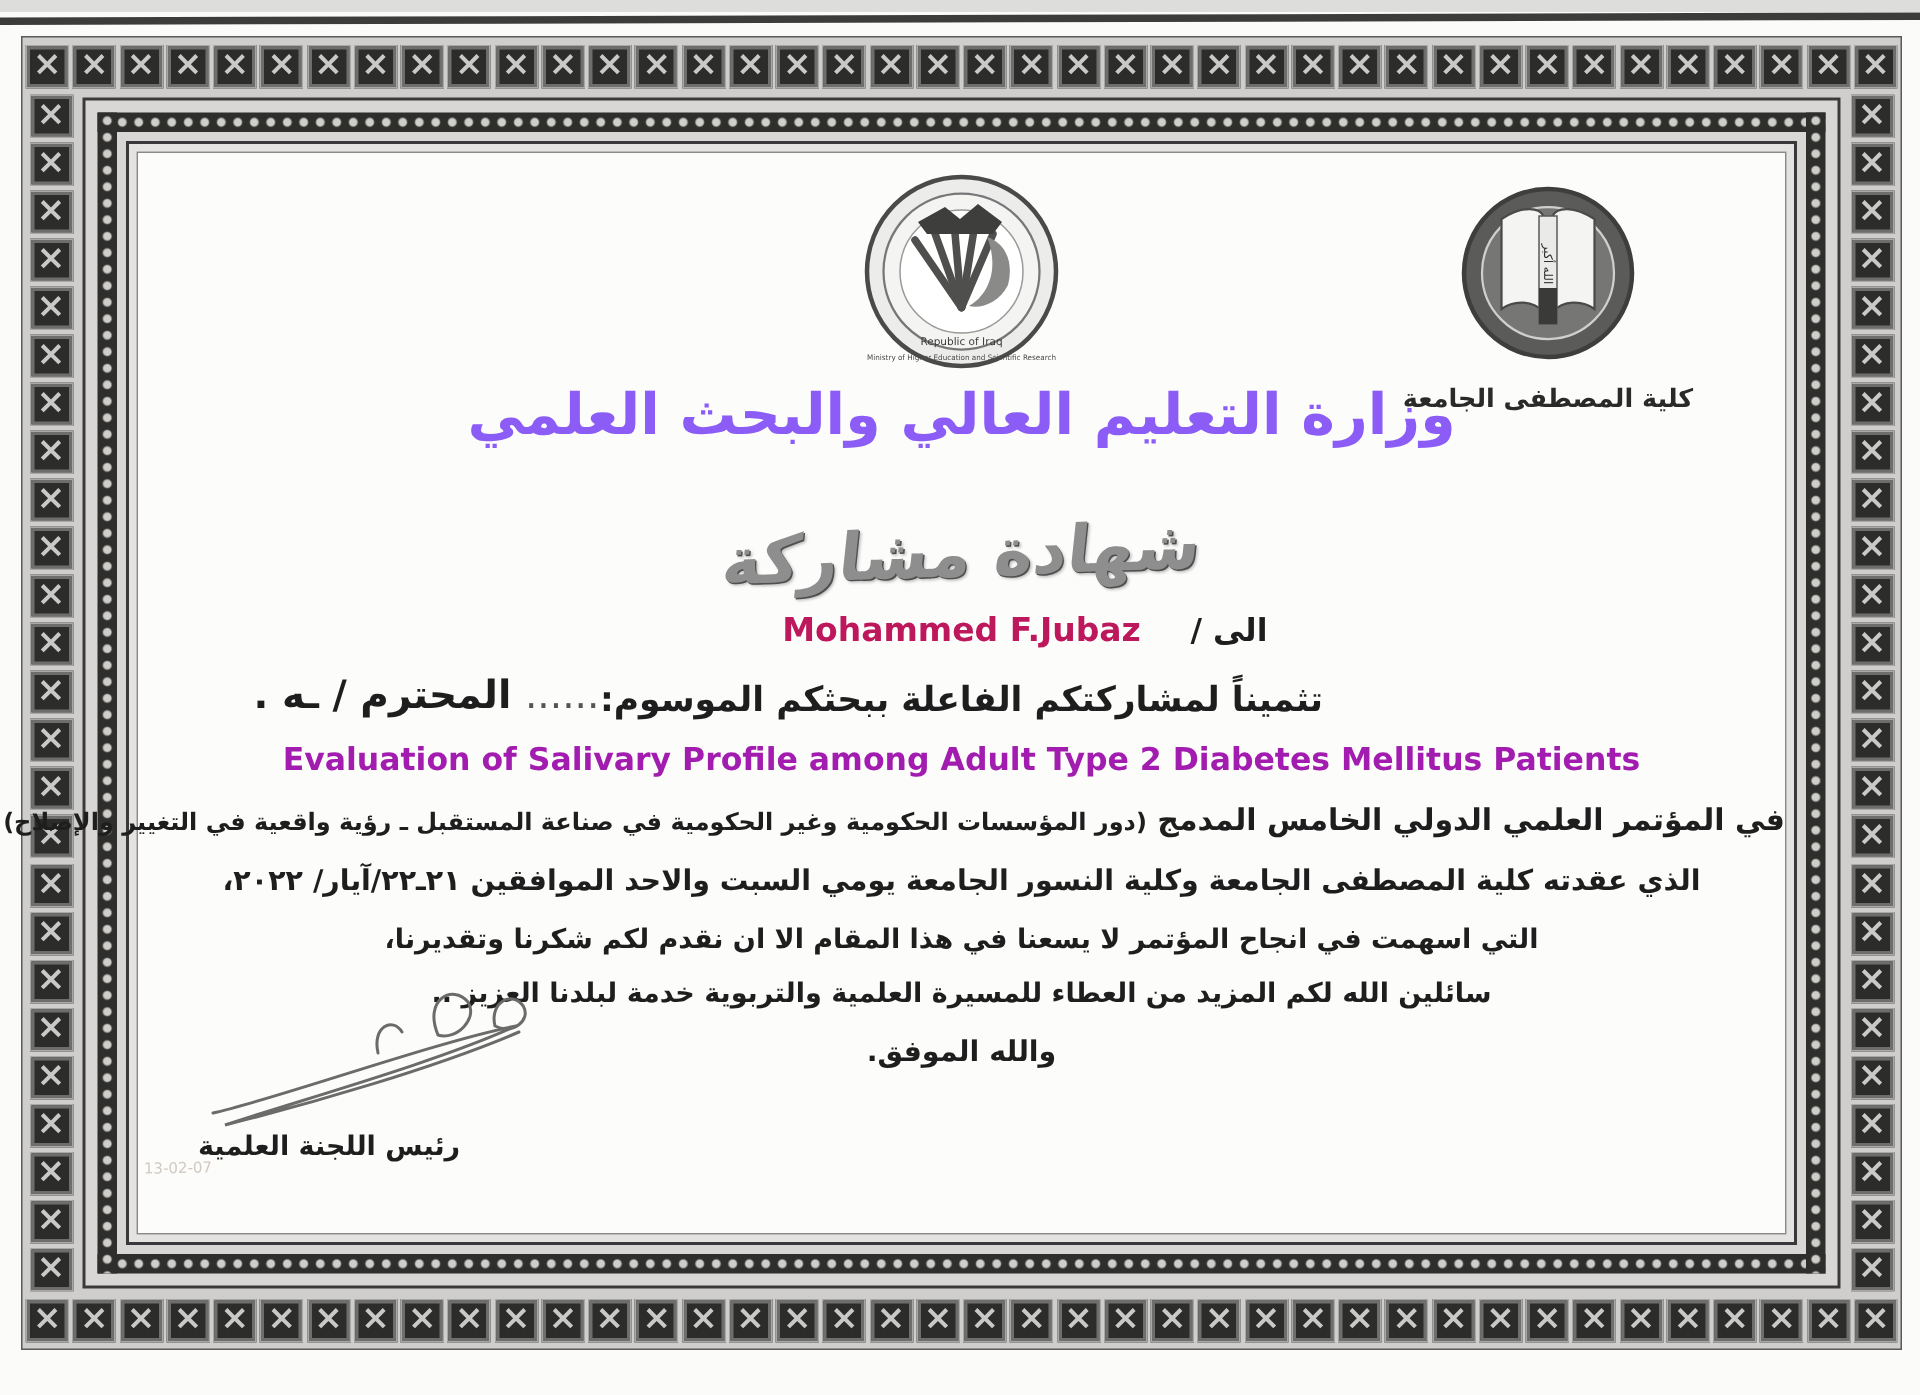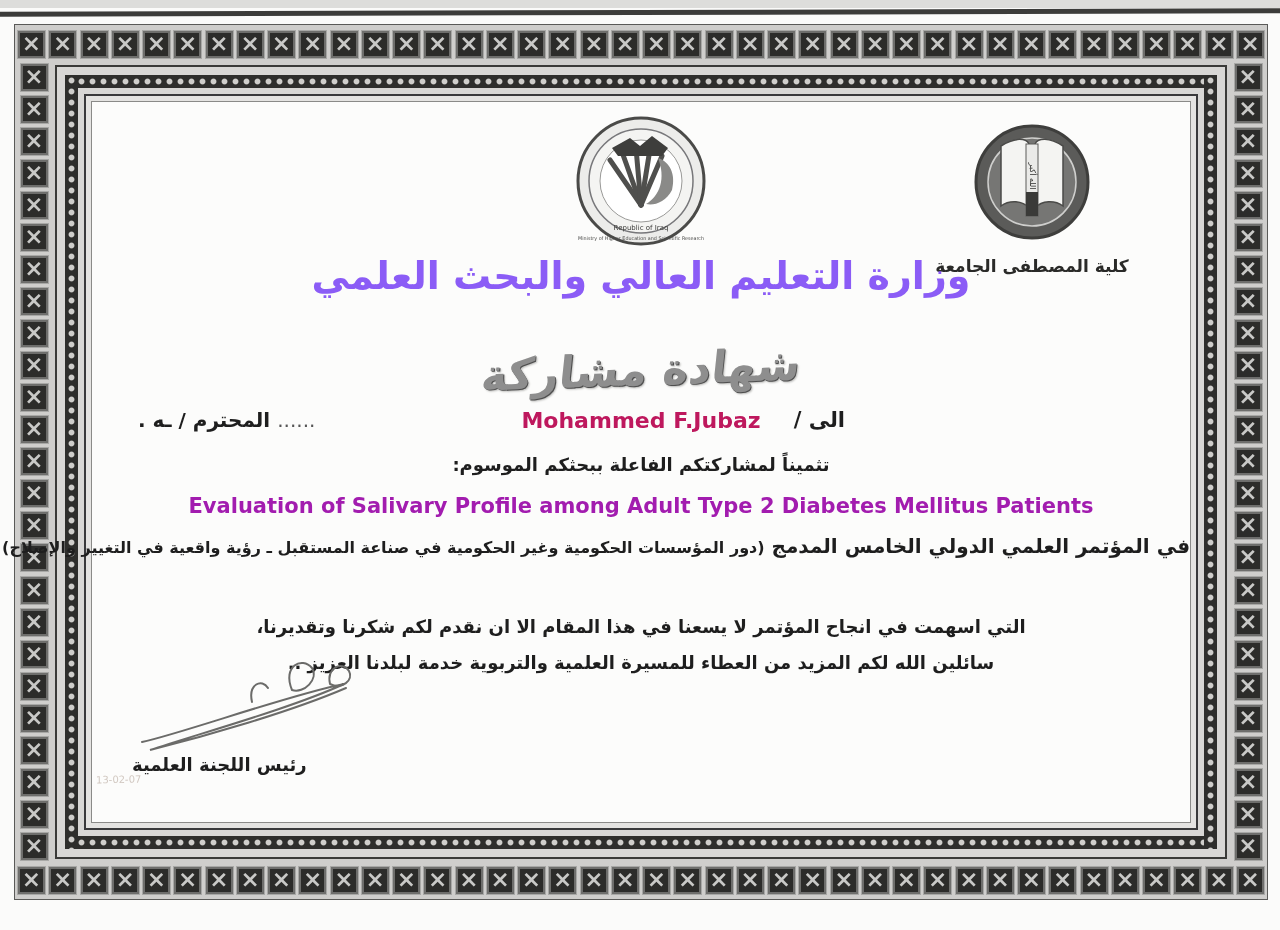--- a/index.html
+++ b/index.html
@@ -43,7 +43,7 @@
   .recipient-row{top:306px;height:32px;}
   .to-label{position:absolute;right:345px;font-size:21px;font-weight:bold;direction:rtl;}
   .recipient-name{position:absolute;left:50%;transform:translateX(-50%);font-size:22px;font-weight:bold;color:#be185d;}
-  .honorific-group{position:absolute;left:46px;font-size:20px;font-weight:bold;direction:rtl;}
+  .honorific-group{position:absolute;left:77px;font-size:26px;font-weight:bold;direction:rtl;margin-top:41px;}
   .honorific-group .dots{font-weight:normal;color:#555;letter-spacing:1px;}
 
   .appreciation{top:352px;font-size:18px;font-weight:bold;direction:rtl;}

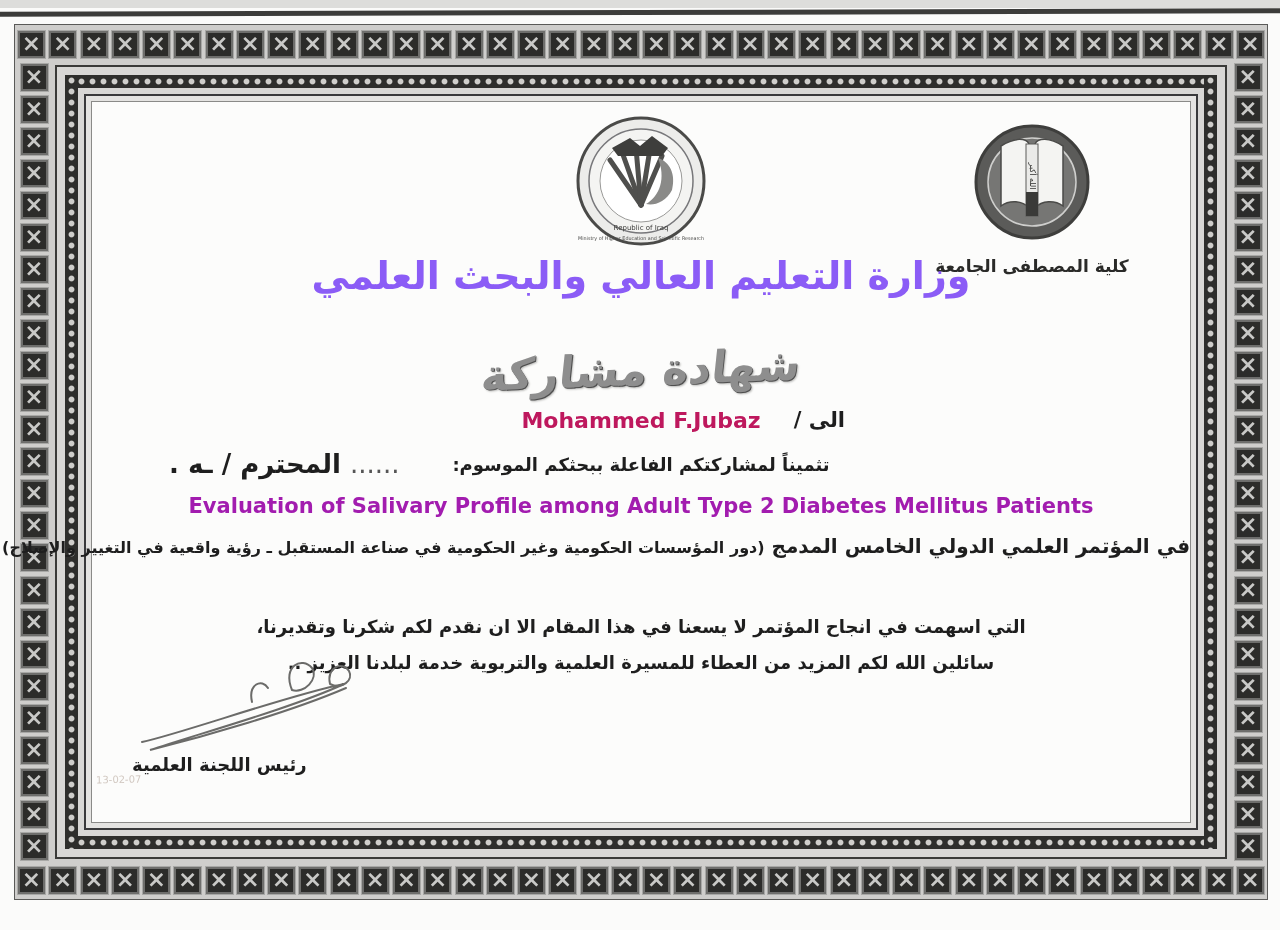--- a/index.html
+++ b/index.html
@@ -46,7 +46,7 @@
   .honorific-group{position:absolute;left:77px;font-size:26px;font-weight:bold;direction:rtl;margin-top:41px;}
   .honorific-group .dots{font-weight:normal;color:#555;letter-spacing:1px;}
 
-  .appreciation{top:352px;font-size:18px;font-weight:bold;direction:rtl;}
+  .appreciation{top:352px;font-size:23px;font-weight:bold;direction:rtl;}
   .research-title{top:392px;font-size:21px;font-weight:bold;color:#a21caf;}
   .conference-line{top:432px;font-size:20px;font-weight:bold;direction:rtl;white-space:nowrap;}
   .conference-line .theme{font-size:16px;}

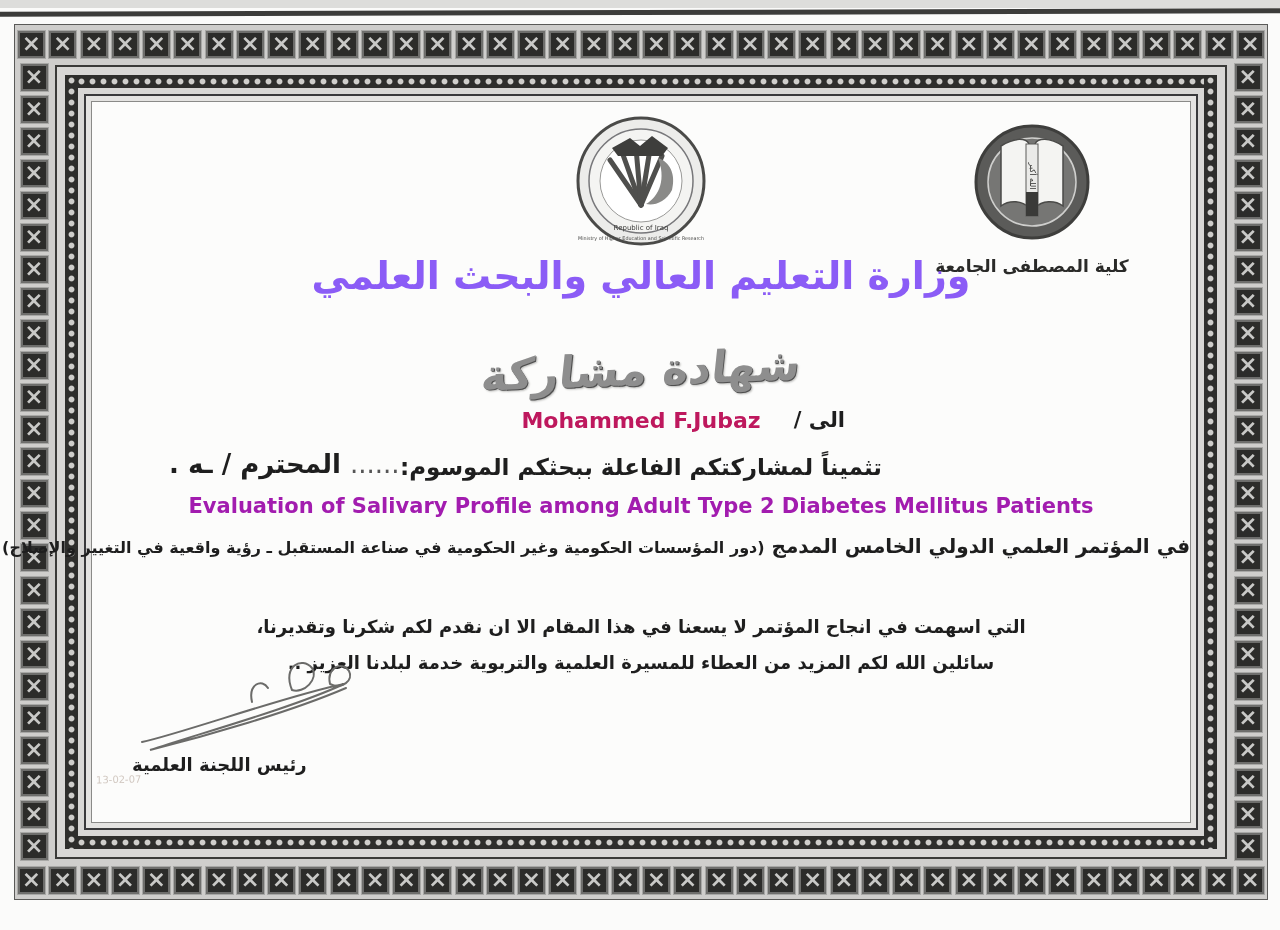--- a/index.html
+++ b/index.html
@@ -262,6 +262,7 @@
         <span>في المؤتمر العلمي الدولي الخامس المدمج</span>
         <span class="theme">(دور المؤسسات الحكومية وغير الحكومية في صناعة المستقبل ـ رؤية واقعية في التغيير والإصلاح)</span>
       </div>
+      <div class="abs host-line">الذي عقدته كلية المصطفى الجامعة  وكلية النسور الجامعة  يومي السبت والاحد الموافقين ٢١ـ٢٢/آيار/ ٢٠٢٢،</div>
       <div class="abs thanks-line">التي اسهمت في انجاح المؤتمر  لا يسعنا في هذا المقام  الا ان نقدم لكم شكرنا وتقديرنا،</div>
       <div class="abs blessing-line">سائلين الله لكم المزيد من العطاء للمسيرة العلمية والتربوية خدمة لبلدنا العزيز ..</div>
 

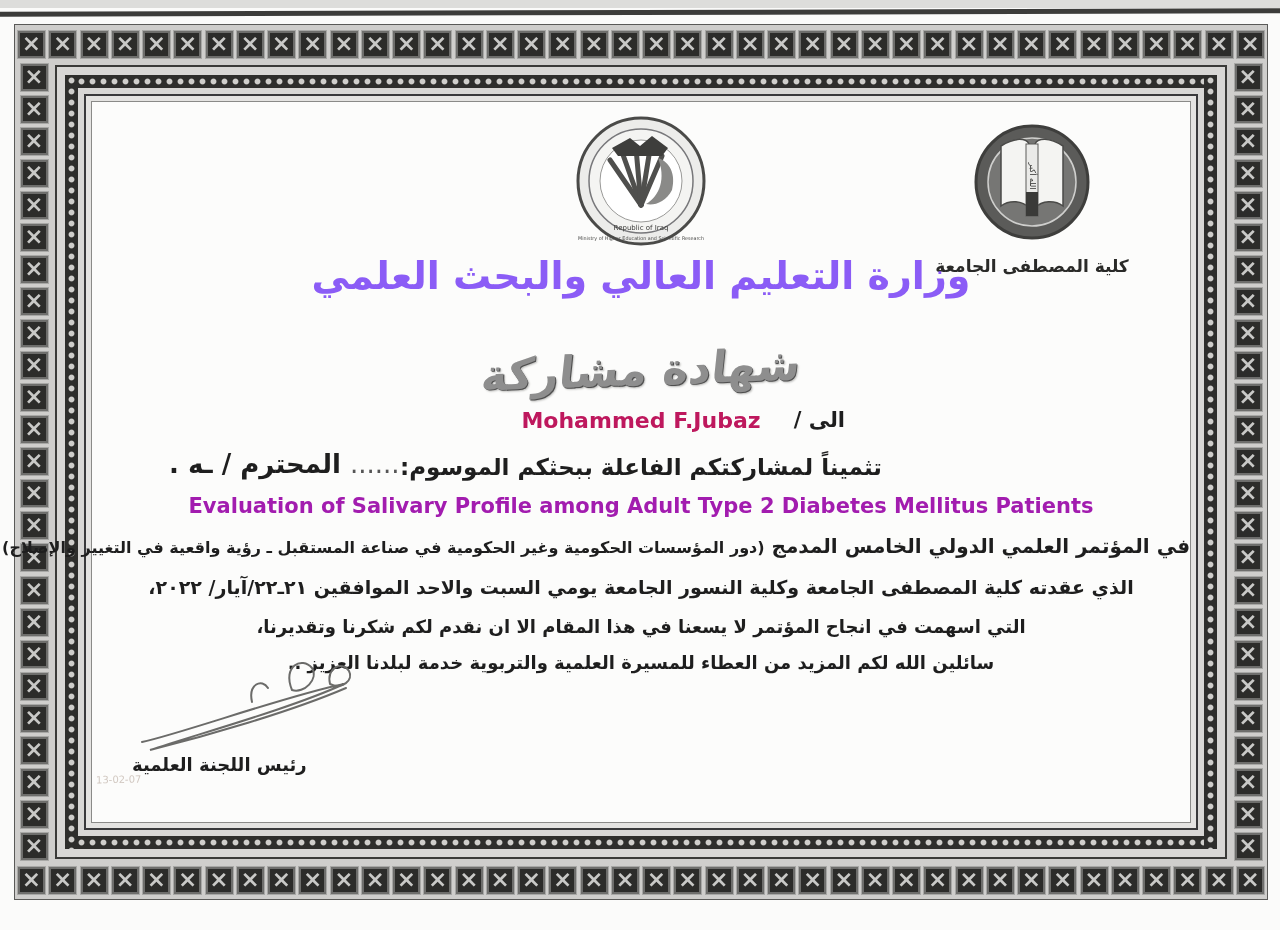--- a/index.html
+++ b/index.html
@@ -265,6 +265,7 @@
       <div class="abs host-line">الذي عقدته كلية المصطفى الجامعة  وكلية النسور الجامعة  يومي السبت والاحد الموافقين ٢١ـ٢٢/آيار/ ٢٠٢٢،</div>
       <div class="abs thanks-line">التي اسهمت في انجاح المؤتمر  لا يسعنا في هذا المقام  الا ان نقدم لكم شكرنا وتقديرنا،</div>
       <div class="abs blessing-line">سائلين الله لكم المزيد من العطاء للمسيرة العلمية والتربوية خدمة لبلدنا العزيز ..</div>
+      <div class="abs closing-line">والله الموفق.</div>
 
       <div class="signature-block">
         <svg width="240" height="110" viewBox="0 0 240 110">

